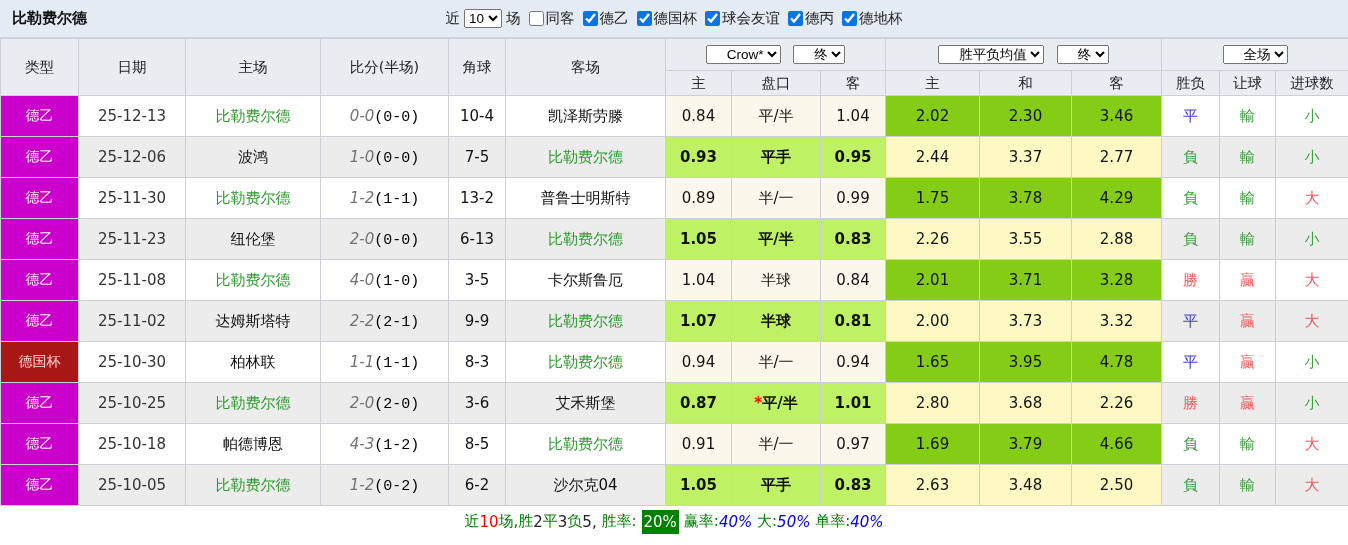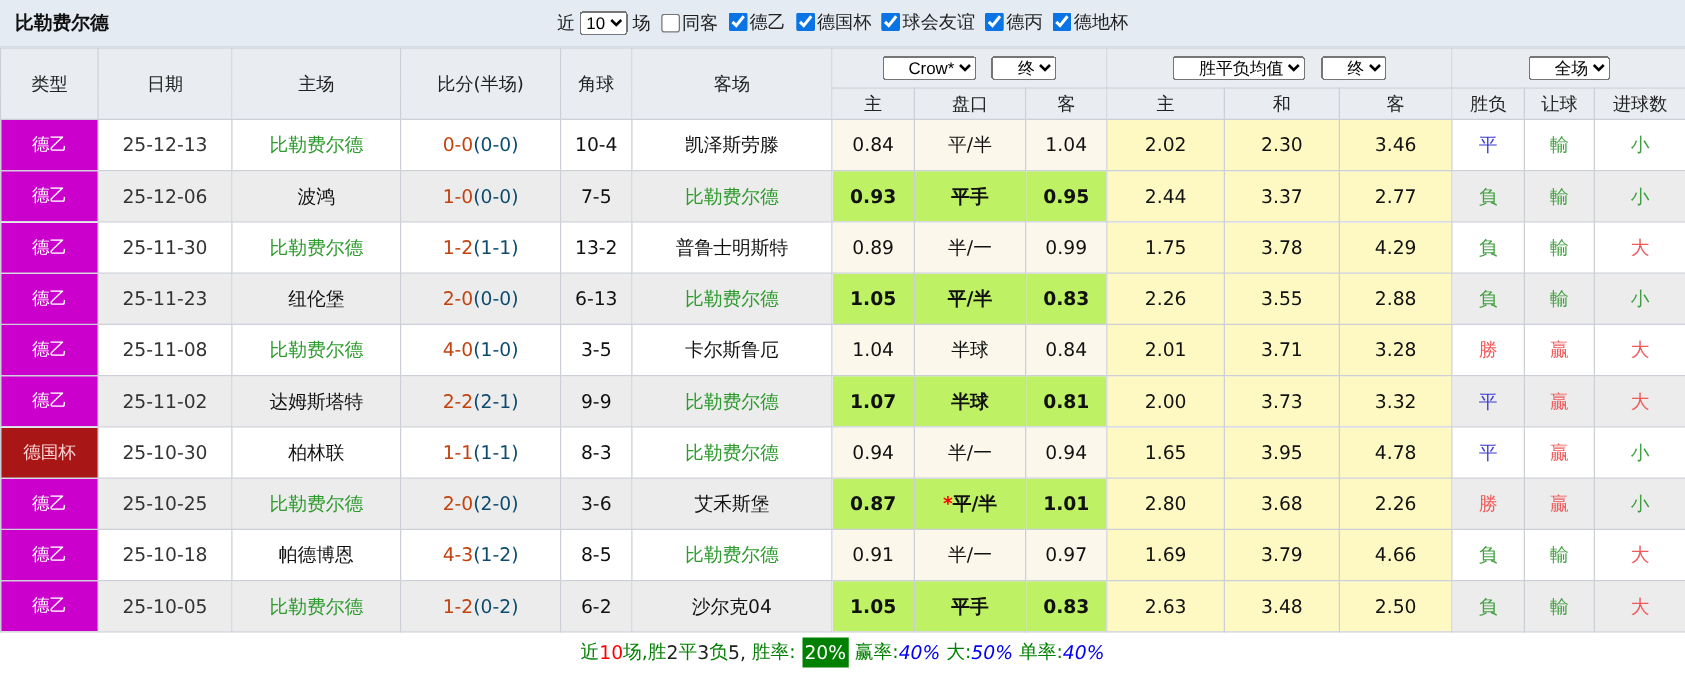--- a/index.html
+++ b/index.html
@@ -35,7 +35,7 @@
   td.type.cup, tr.alt td.type.cup { background: #a81616; color: #ffd9d9; }
   td.date { color: #333; }
   td.team.self { color: #2e9b2e; }
-  .ft { color: #c2410c; }
+  .ft { color: #737373; font-style: italic; }
   .ht { color: #0c4a6e; }
   .star { color: #ff0000; }
   td.rc-red { color: #ef5a5a; }

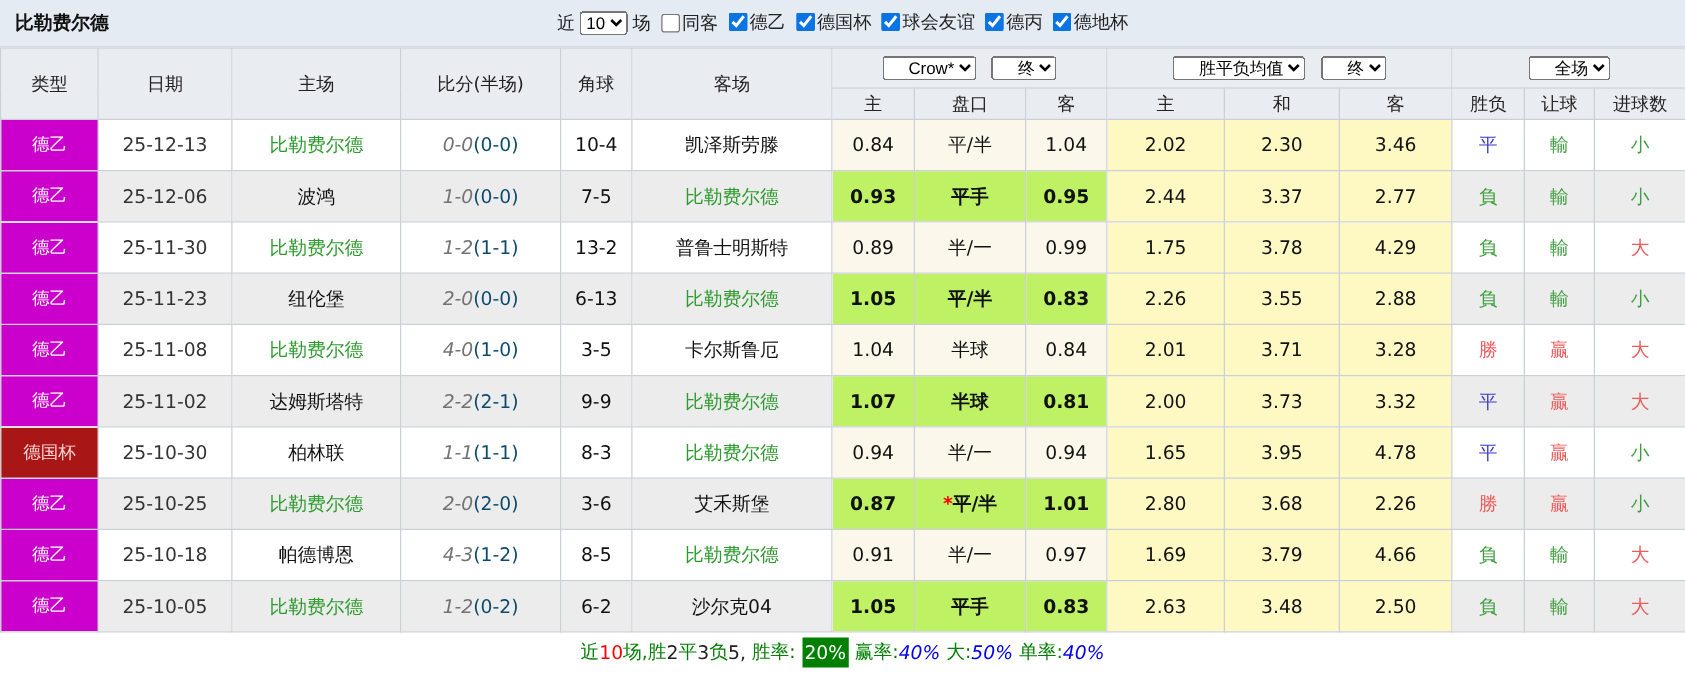--- a/index.html
+++ b/index.html
@@ -36,7 +36,7 @@
   td.date { color: #333; }
   td.team.self { color: #2e9b2e; }
   .ft { color: #737373; font-style: italic; }
-  .ht { color: #0c4a6e; }
+  .ht { color: #000000; font-family: Liberation Mono, monospace; }
   .star { color: #ff0000; }
   td.rc-red { color: #ef5a5a; }
   td.rc-green { color: #3f9e3f; }

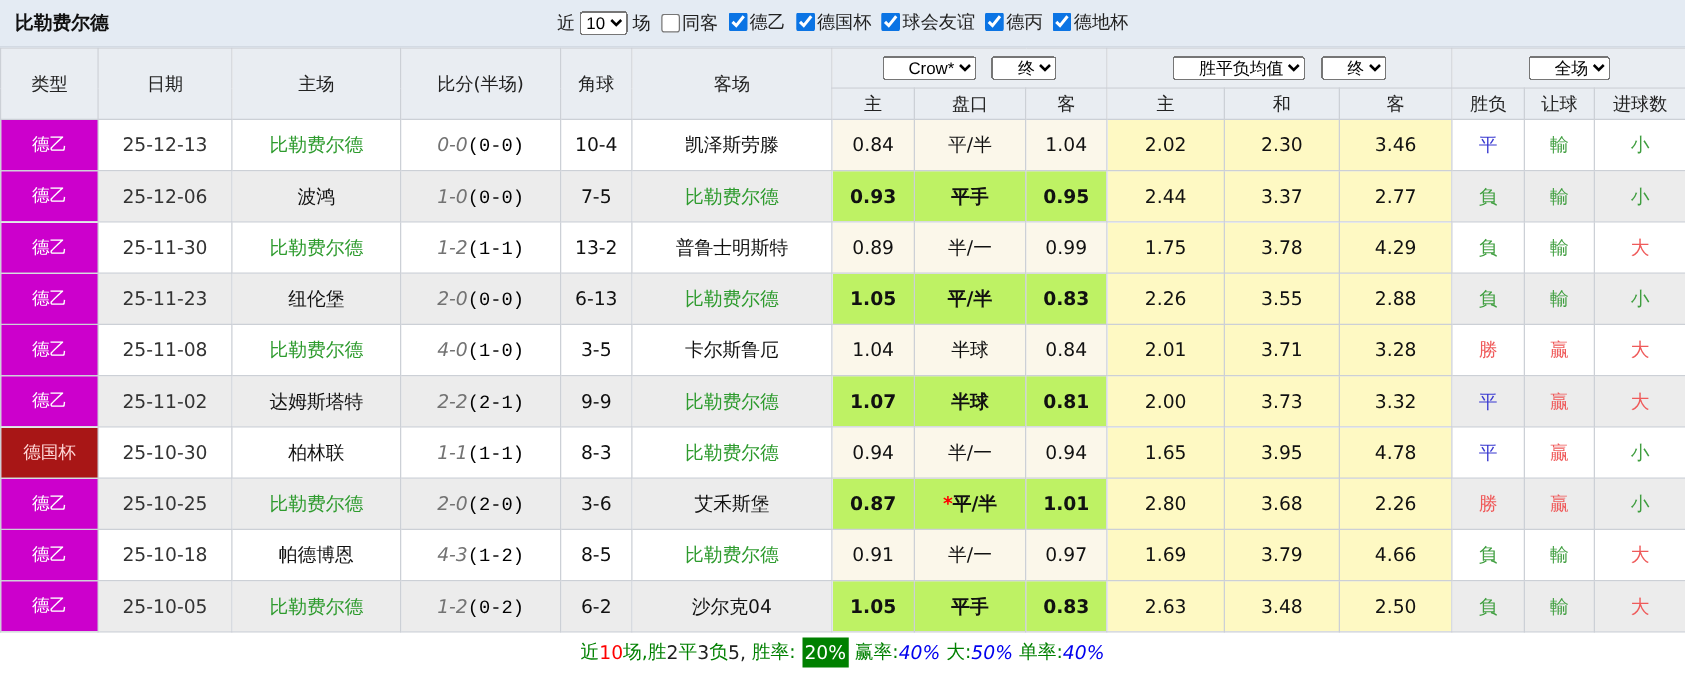--- a/index.html
+++ b/index.html
@@ -28,7 +28,7 @@
   tr.alt td { background: #ececec; }
   td.oddscol { background: #fbf7ea; }
   tr.alt td.oddscol { background: #bef264; font-weight: bold; }
-  td.meancol { background: #fef9c3; }
+  td.meancol { background: #84cc16; }
   tr.alt td.meancol { background: #fef9c3; }
   td.type { color: #fff; font-size: 14px; }
   td.type.league, tr.alt td.type.league { background: #cc00cc; }

